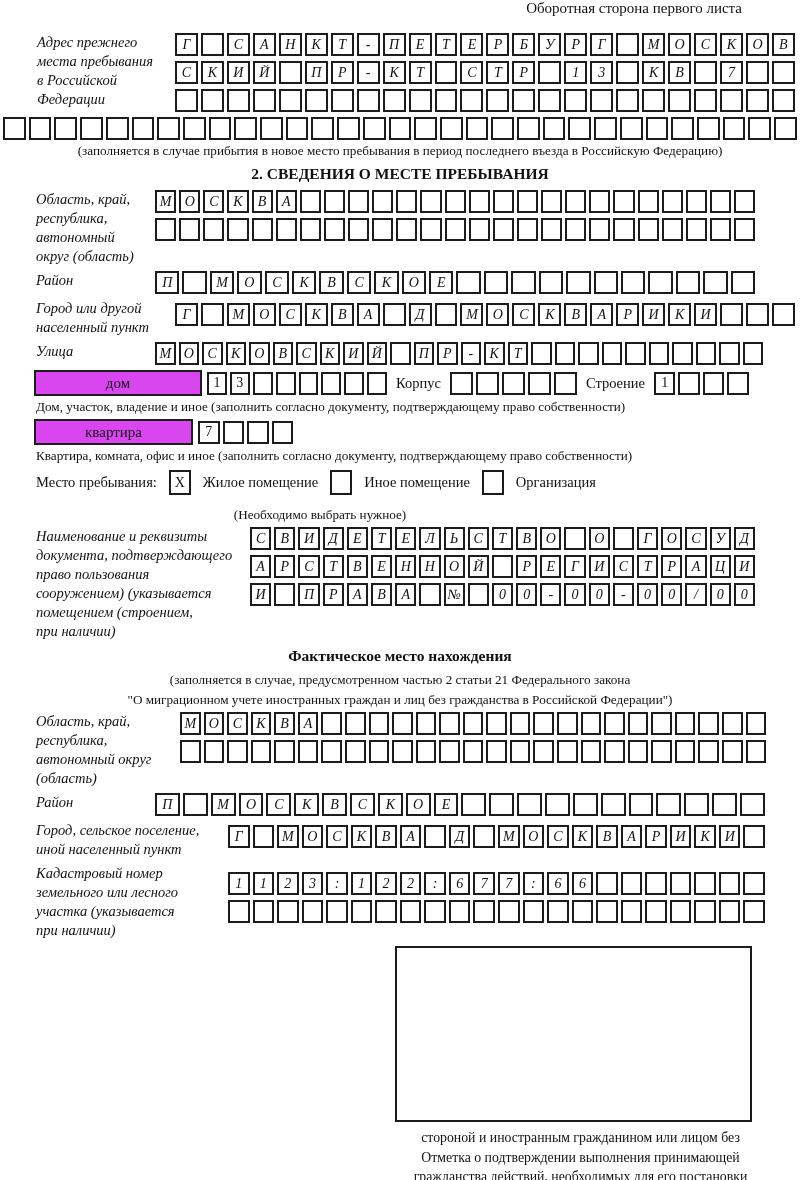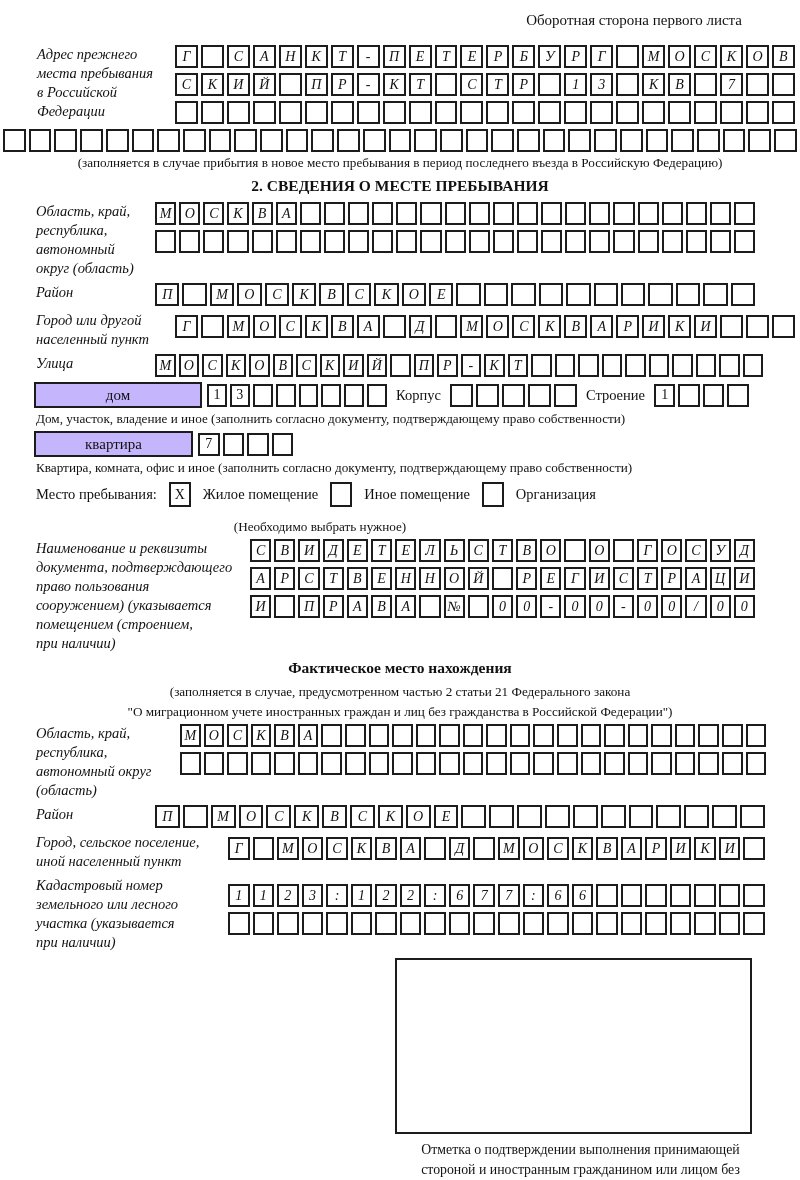--- a/index.html
+++ b/index.html
@@ -6,7 +6,7 @@
   .page{
     width:800px;height:1180px;margin:0 auto;background:#fff;
     font-family:"Liberation Serif","DejaVu Serif",serif;
-    color:#111;box-sizing:border-box;padding-top:12px;overflow:hidden;border-radius:30px;
+    color:#111;box-sizing:border-box;overflow:hidden;border-radius:30px;
   }
   .corner{font-size:15px;text-align:right;padding-right:58px;margin-bottom:16px;}
 

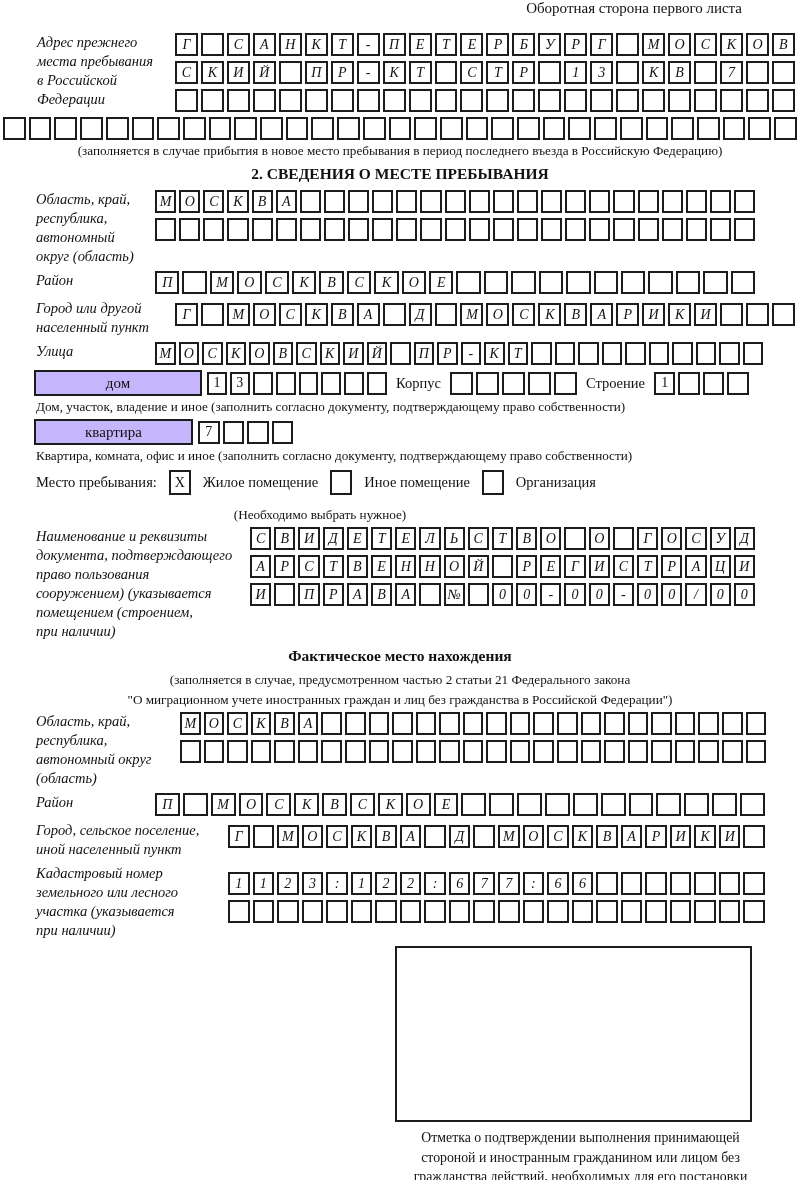--- a/index.html
+++ b/index.html
@@ -41,7 +41,7 @@
   .house-row{display:flex;align-items:center;margin:2px 0 0 34px;}
   .widebox{
     border:2px solid #1c1c1c;height:26px;box-sizing:border-box;
-    display:flex;align-items:center;justify-content:center;font-size:15px;background:#c4b5fd;
+    display:flex;align-items:center;justify-content:center;font-size:15px;background:#d946ef;
   }
   .wb-dom{width:168px;margin-right:5px;}
   .wb-kv{width:159px;margin-right:5px;}

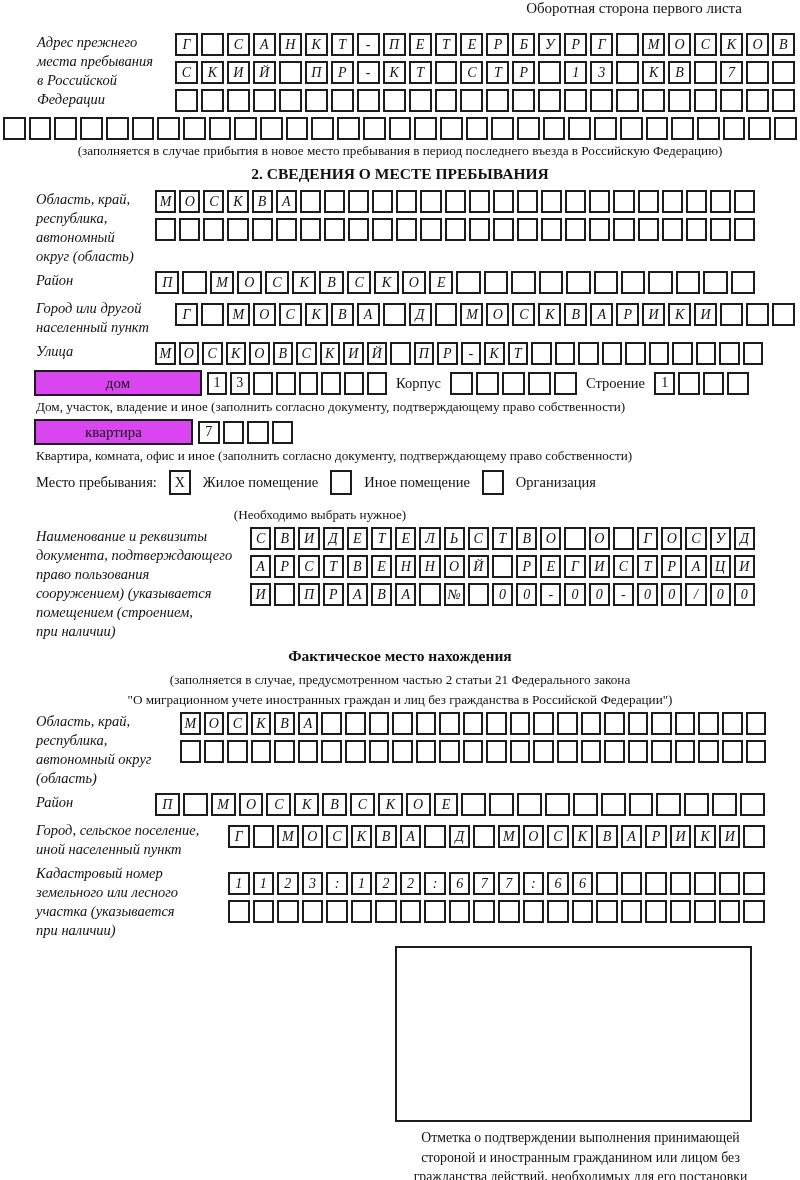--- a/index.html
+++ b/index.html
@@ -674,8 +674,8 @@
 
   <div class="confirm-box"></div>
   <div class="confirm-caption">
+    <div>стороной и иностранным гражданином или лицом без</div>
     <div>Отметка о подтверждении выполнения принимающей</div>
-    <div>стороной и иностранным гражданином или лицом без</div>
     <div>гражданства действий, необходимых для его постановки</div>
 
   </div>

